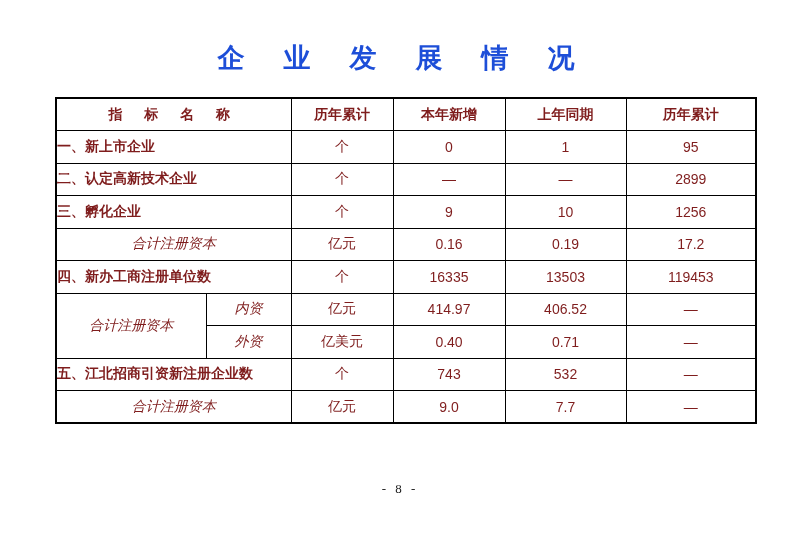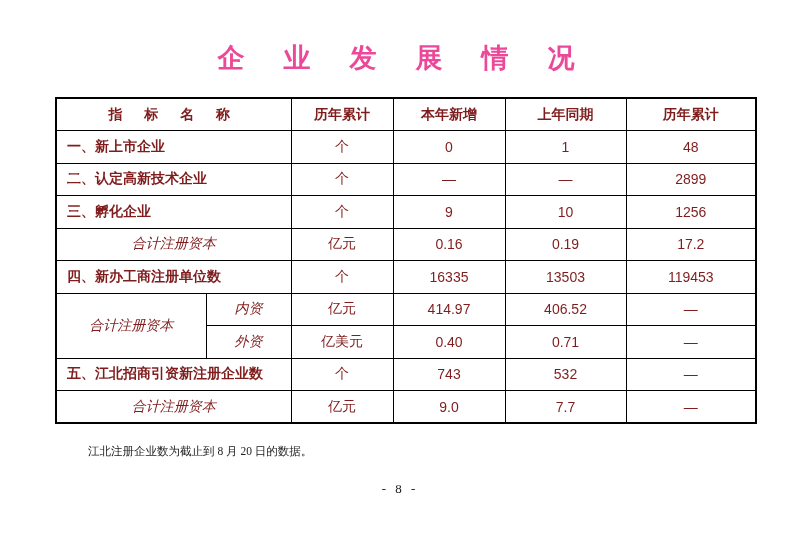--- a/index.html
+++ b/index.html
@@ -19,7 +19,7 @@
     font-size: 27px;
     font-weight: bold;
     letter-spacing: 8px;
-    color: #ec4899;
+    color: #1d4ed8;
     font-family: "Liberation Sans", "DejaVu Sans", sans-serif;
     white-space: pre;
   }

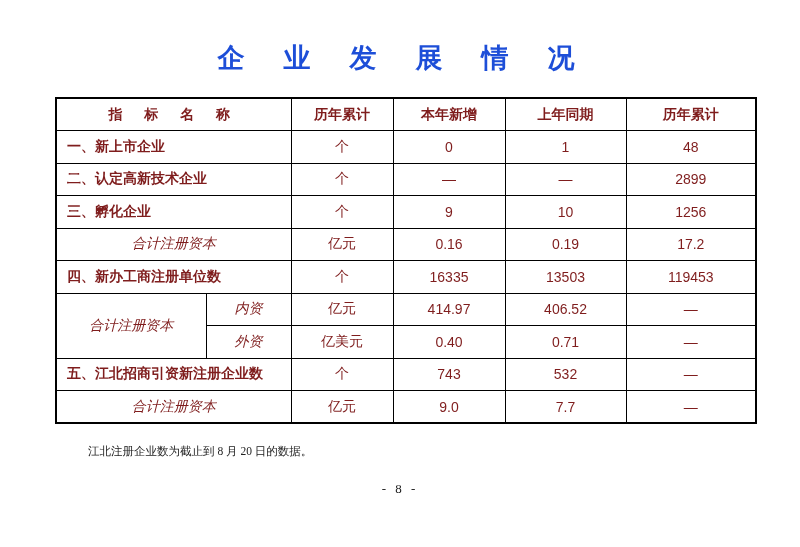--- a/index.html
+++ b/index.html
@@ -48,7 +48,7 @@
   th.th-indicator { letter-spacing: 9px; }
   td.lbl-section {
     text-align: left;
-    padding-left: 10px;
+    padding-left: 0;
     font-weight: bold;
     font-family: "Liberation Sans", "DejaVu Sans", sans-serif;
   }

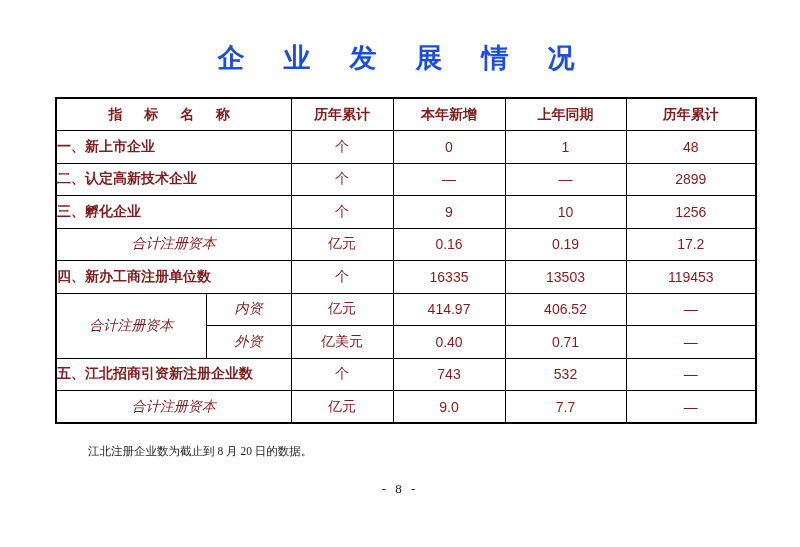--- a/index.html
+++ b/index.html
@@ -117,7 +117,7 @@
       <td class="unit">个</td>
       <td class="num">0</td>
       <td class="num">1</td>
-      <td class="num">48</td>
+      <td class="num">95</td>
     </tr>
     <tr>
       <td colspan="2" class="lbl-section">二、认定高新技术企业</td>

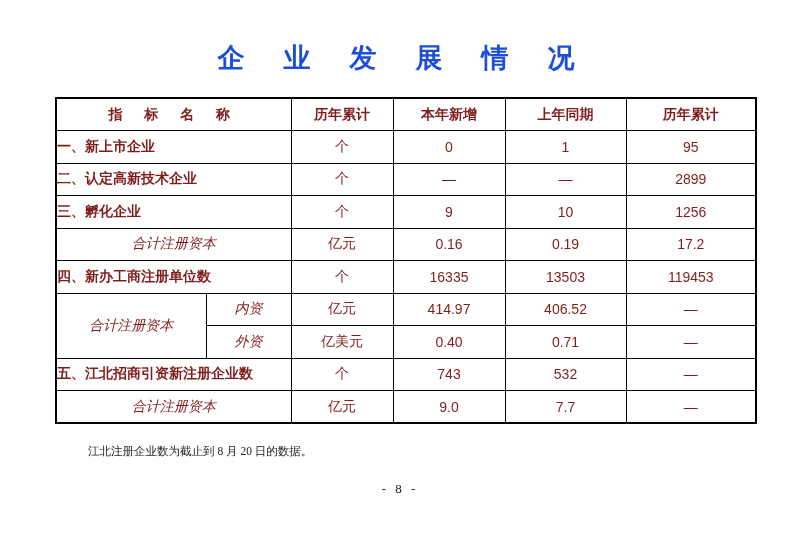--- a/index.html
+++ b/index.html
@@ -180,7 +180,6 @@
 </table>
 
 <div class="notes">
-  <div class="note-line-2">江北注册企业数为截止到 8 月 20 日的数据。</div>
 </div>
 
 <div class="page-number">- 8 -</div>

